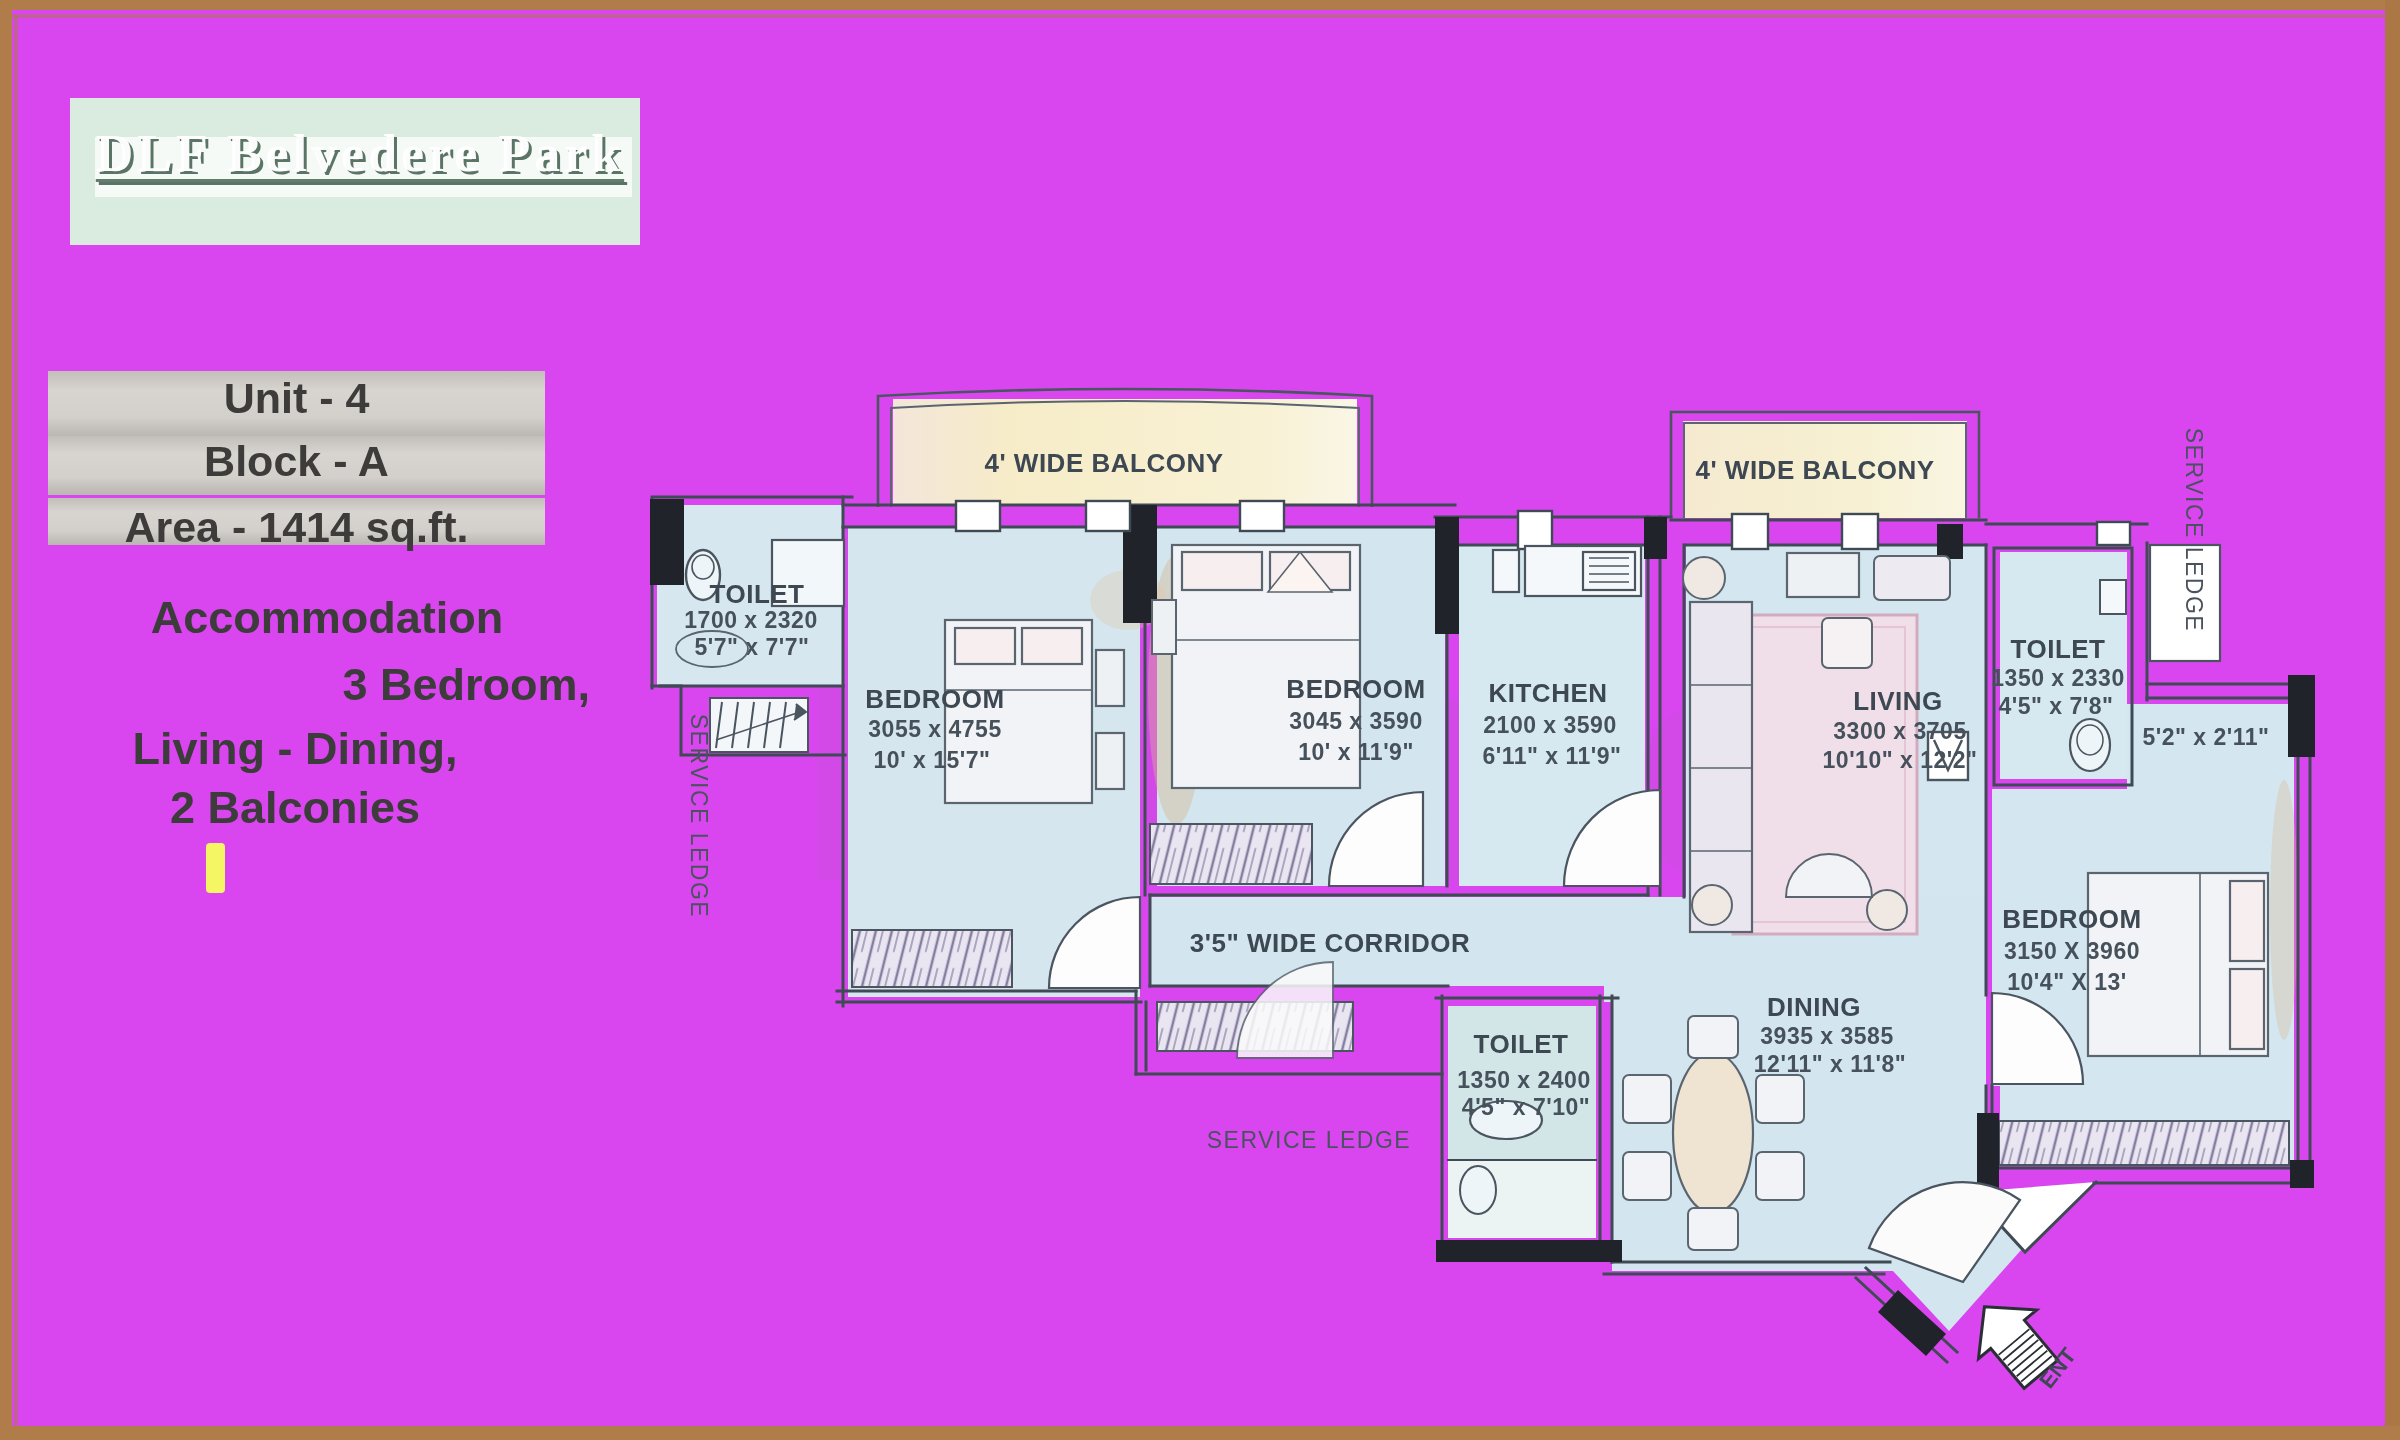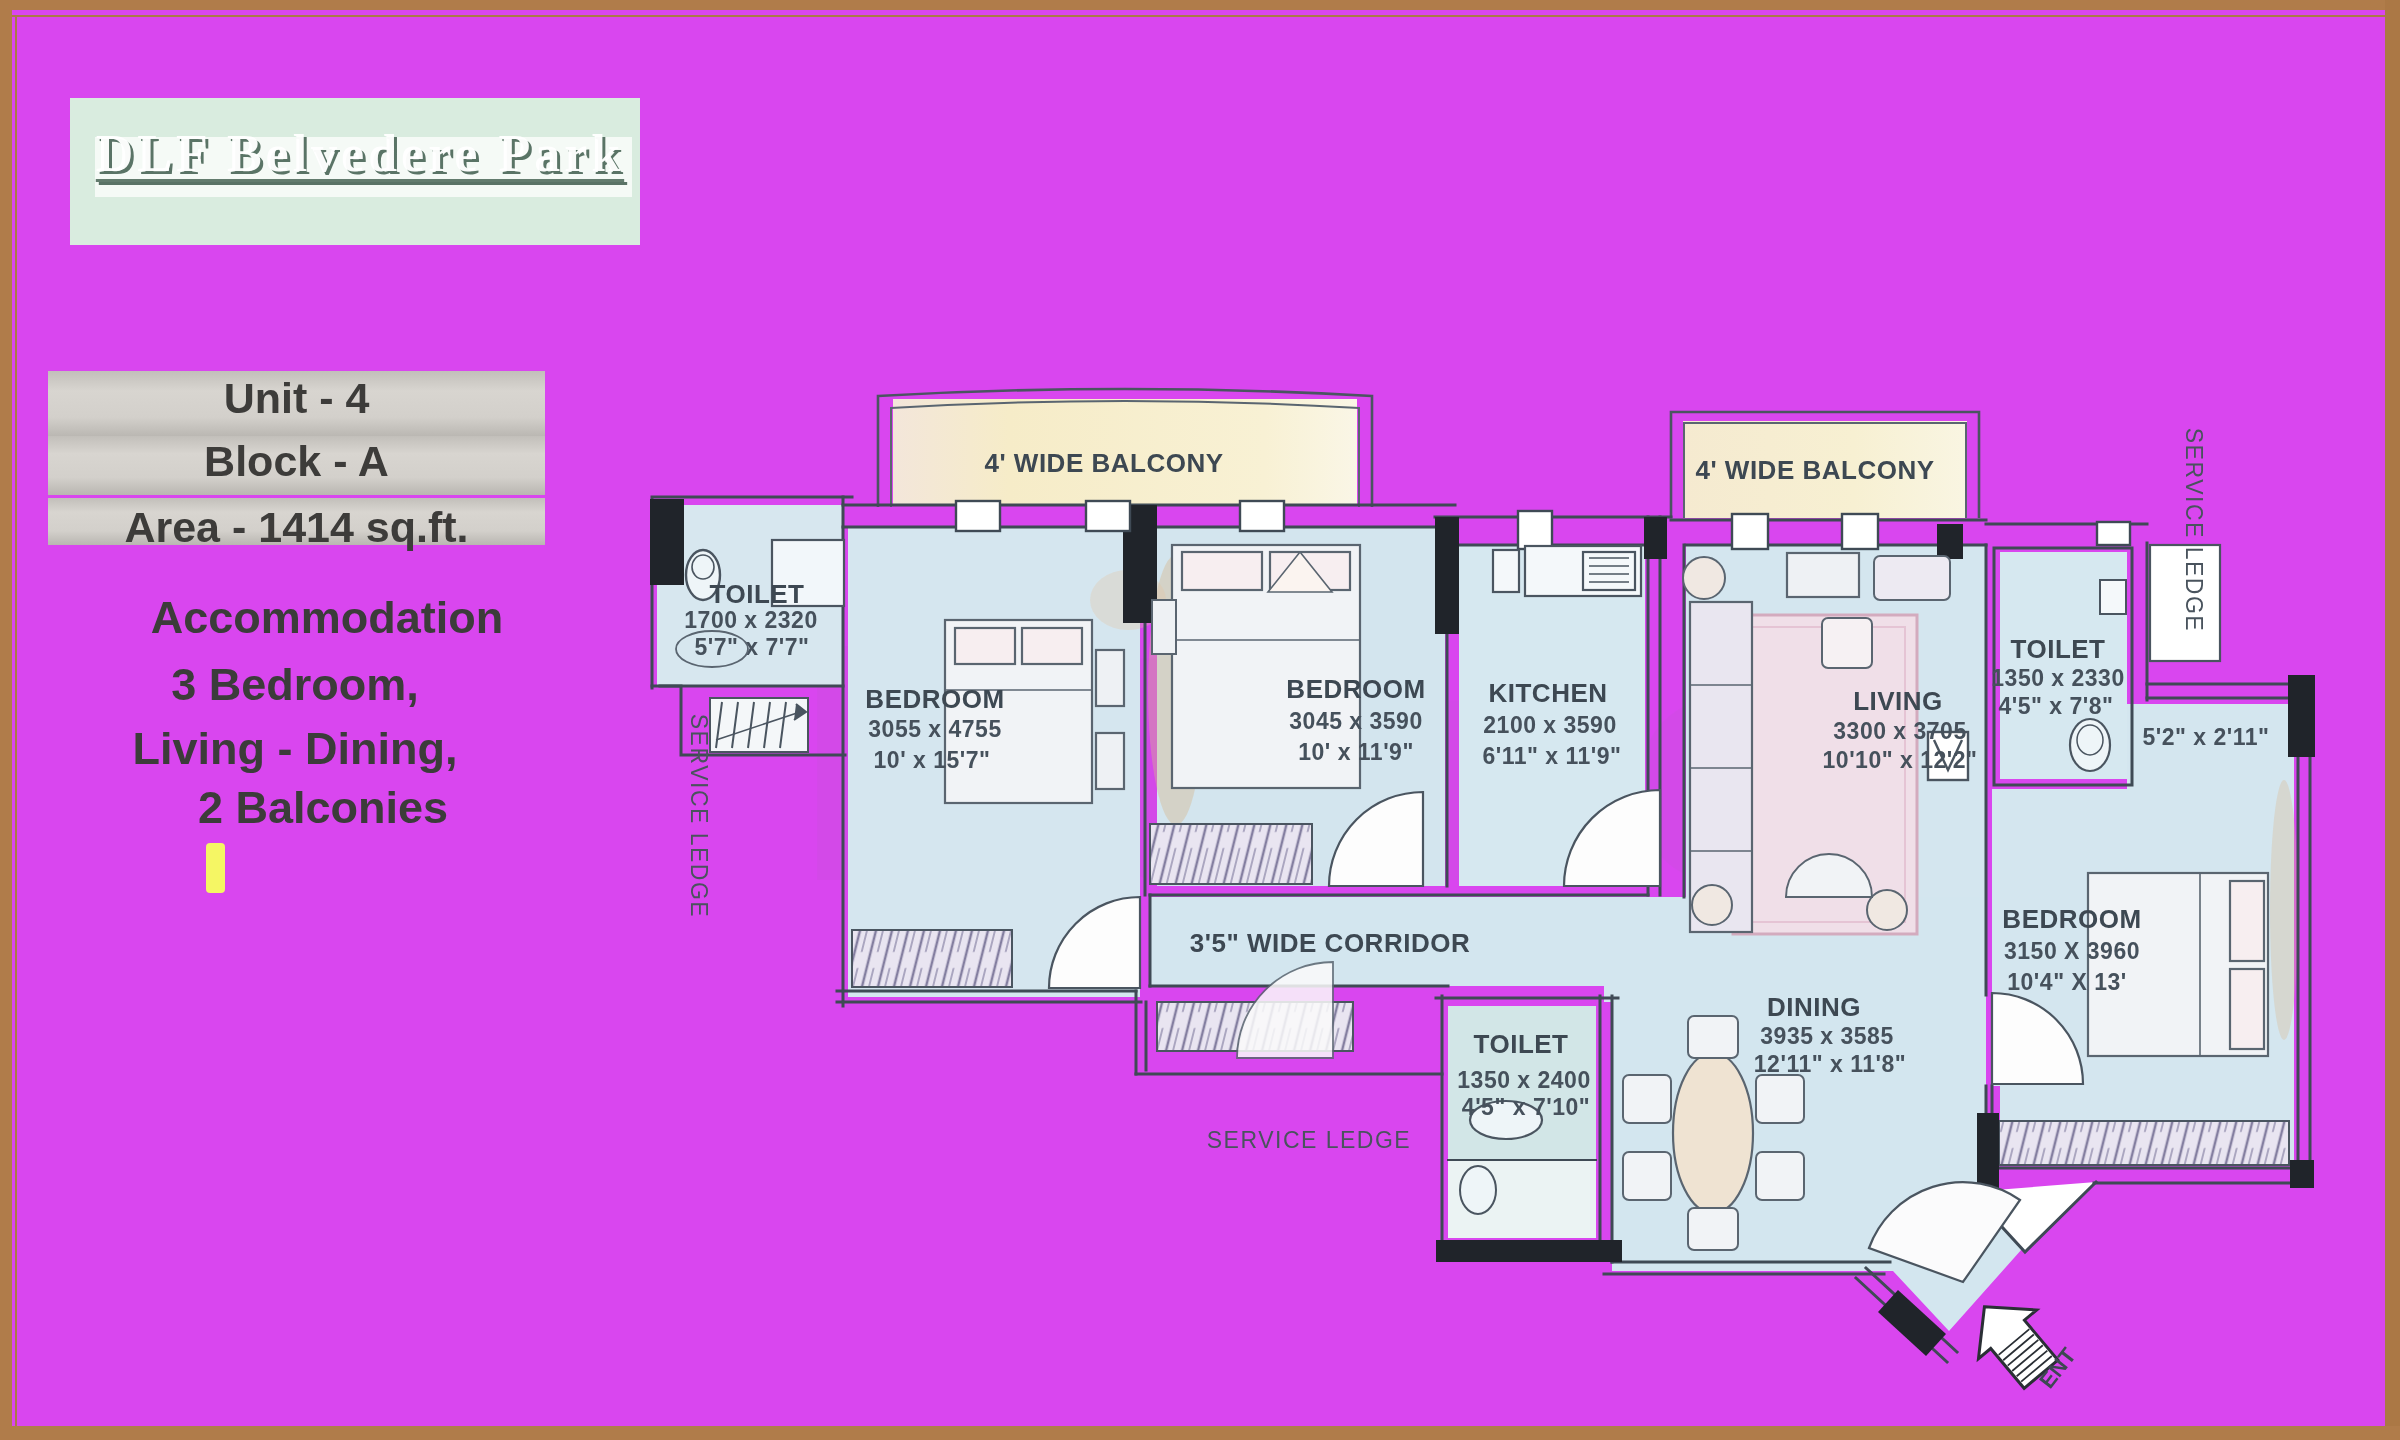--- a/index.html
+++ b/index.html
@@ -20,7 +20,7 @@
   .bar3{top:498px;height:47px;font-size:43px;line-height:59px;}
   .acc{position:absolute;left:0px;width:590px;text-align:center;color:#3c3c3a;font-weight:bold;font-size:45px;}
   .acc1{top:592px;padding-left:32px;}
-  .acc2{top:659px;}
+  .acc2{top:659px;text-align:right;}
   .acc3{top:723px;}
   .acc4{top:782px;padding-left:28px;}
   .ymark{position:absolute;left:206px;top:843px;width:19px;height:50px;background:#f5f664;border-radius:4px;}

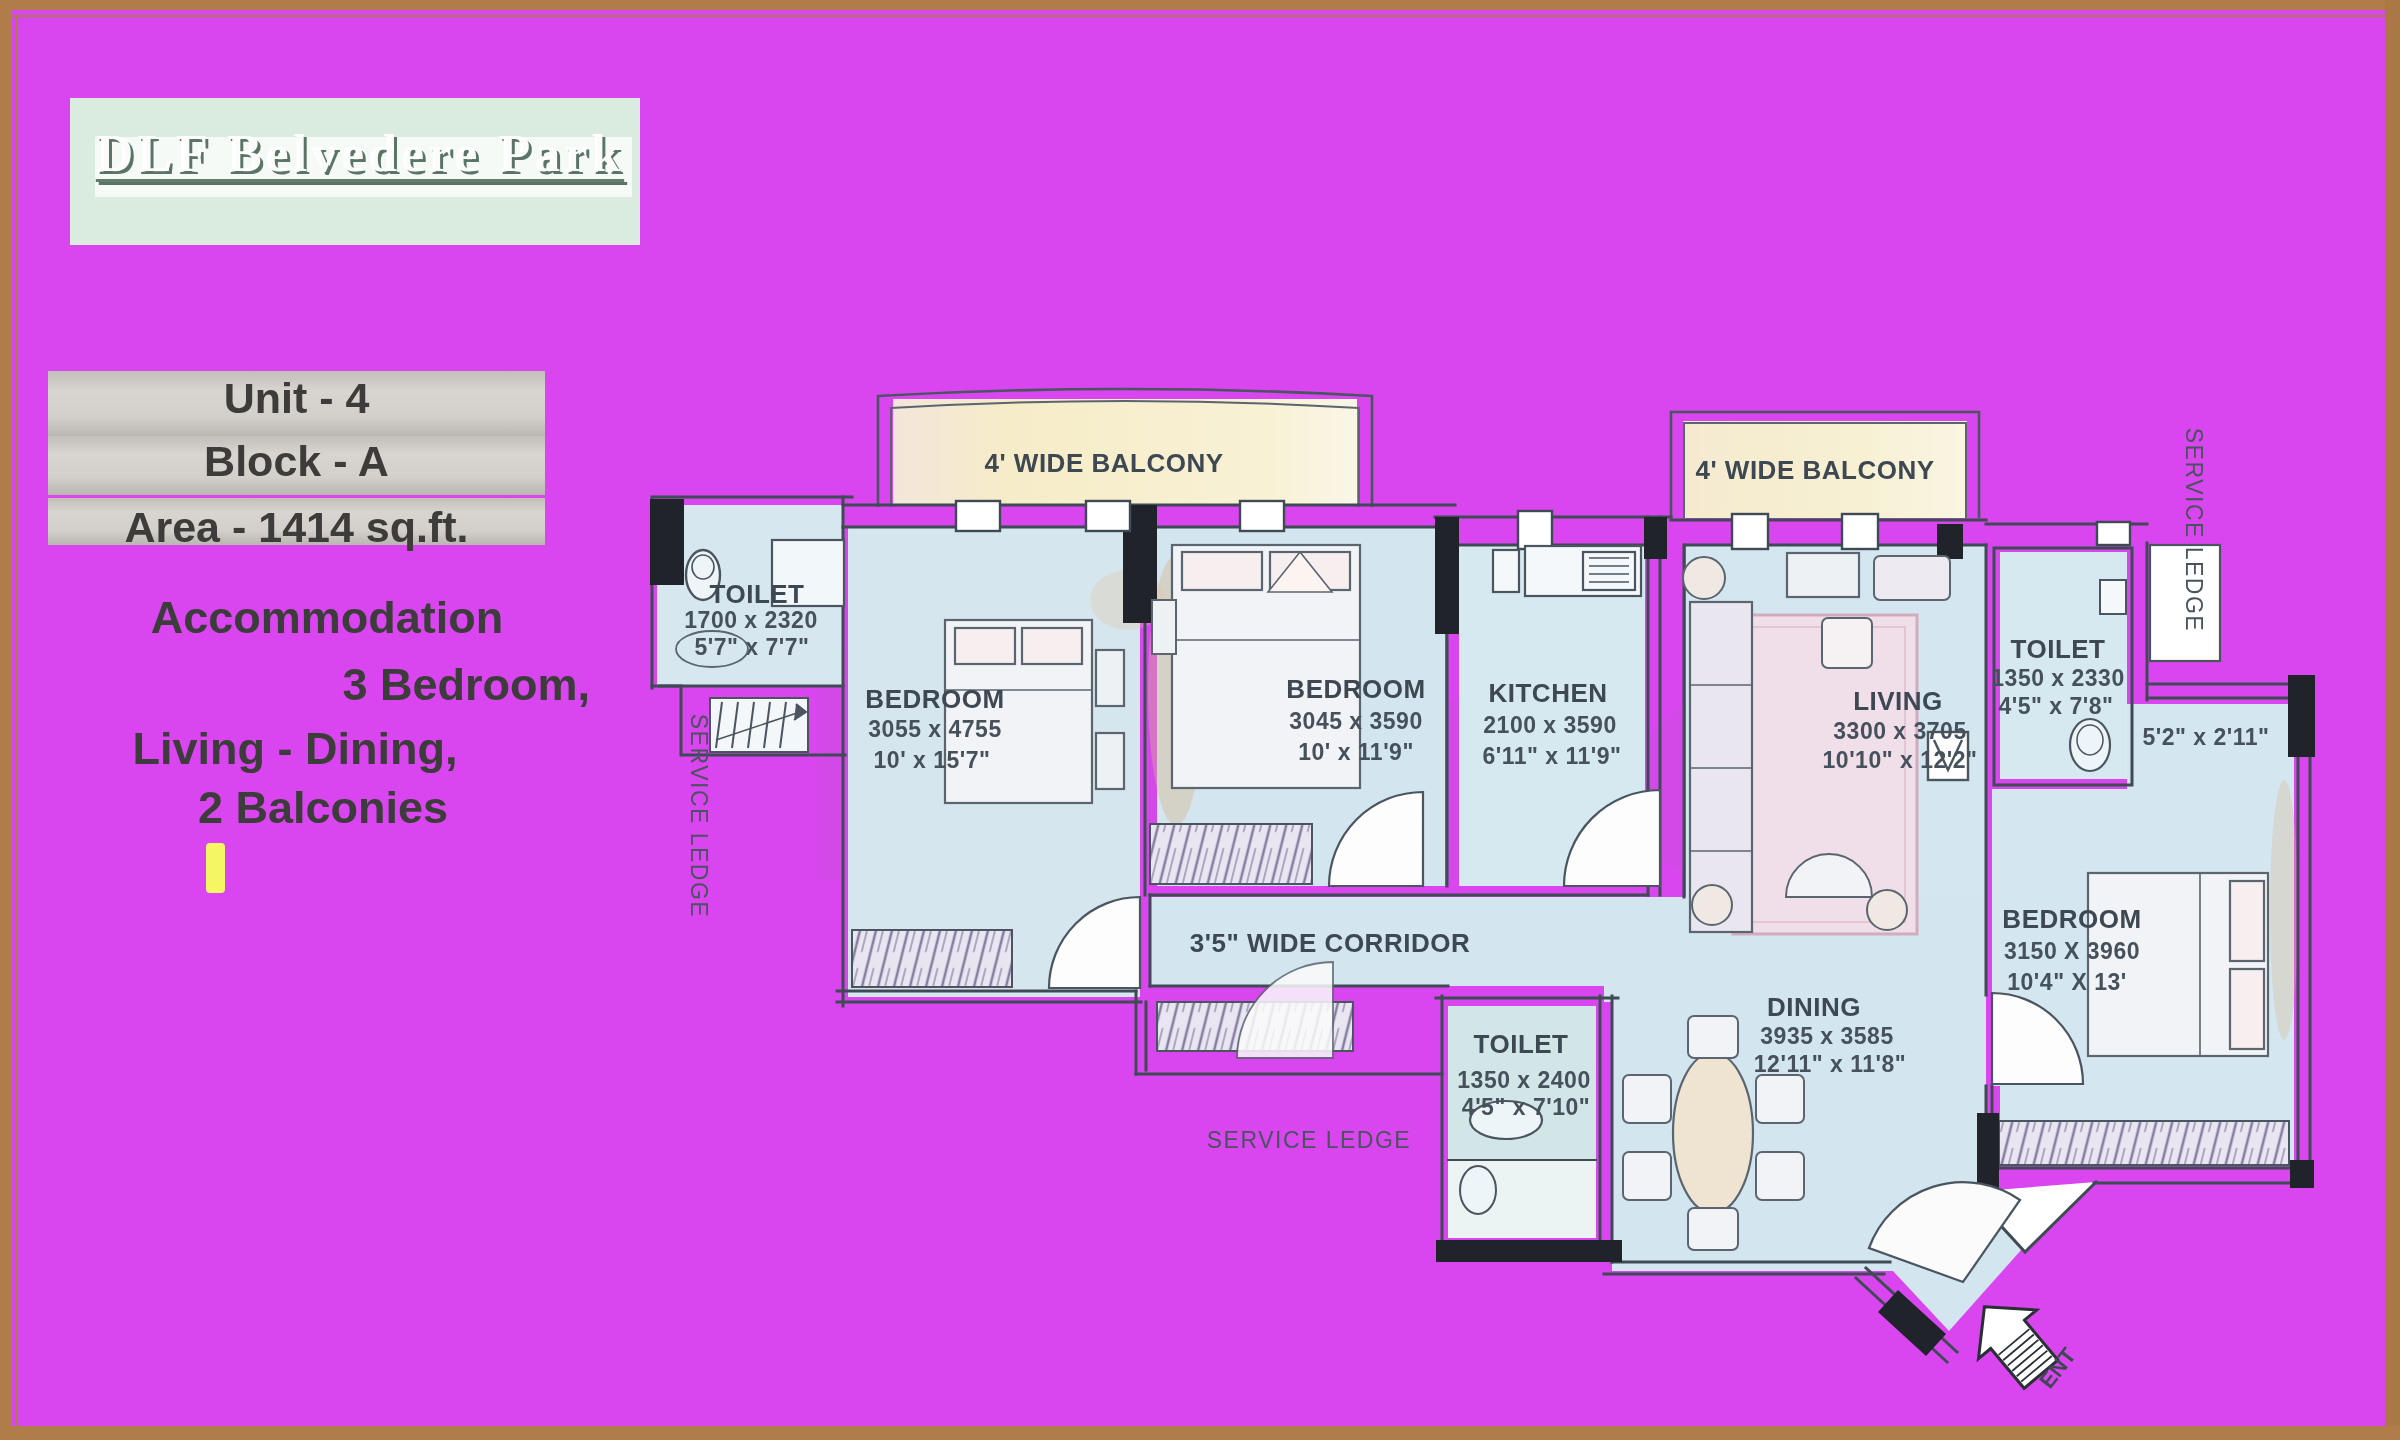--- a/index.html
+++ b/index.html
@@ -22,7 +22,7 @@
   .acc1{top:592px;padding-left:32px;}
   .acc2{top:659px;text-align:right;}
   .acc3{top:723px;}
-  .acc4{top:782px;padding-left:28px;}
+  .acc4{top:782px;}
   .ymark{position:absolute;left:206px;top:843px;width:19px;height:50px;background:#f5f664;border-radius:4px;}
   svg{position:absolute;left:0;top:0;}
   text{font-family:"Liberation Sans",sans-serif;}

